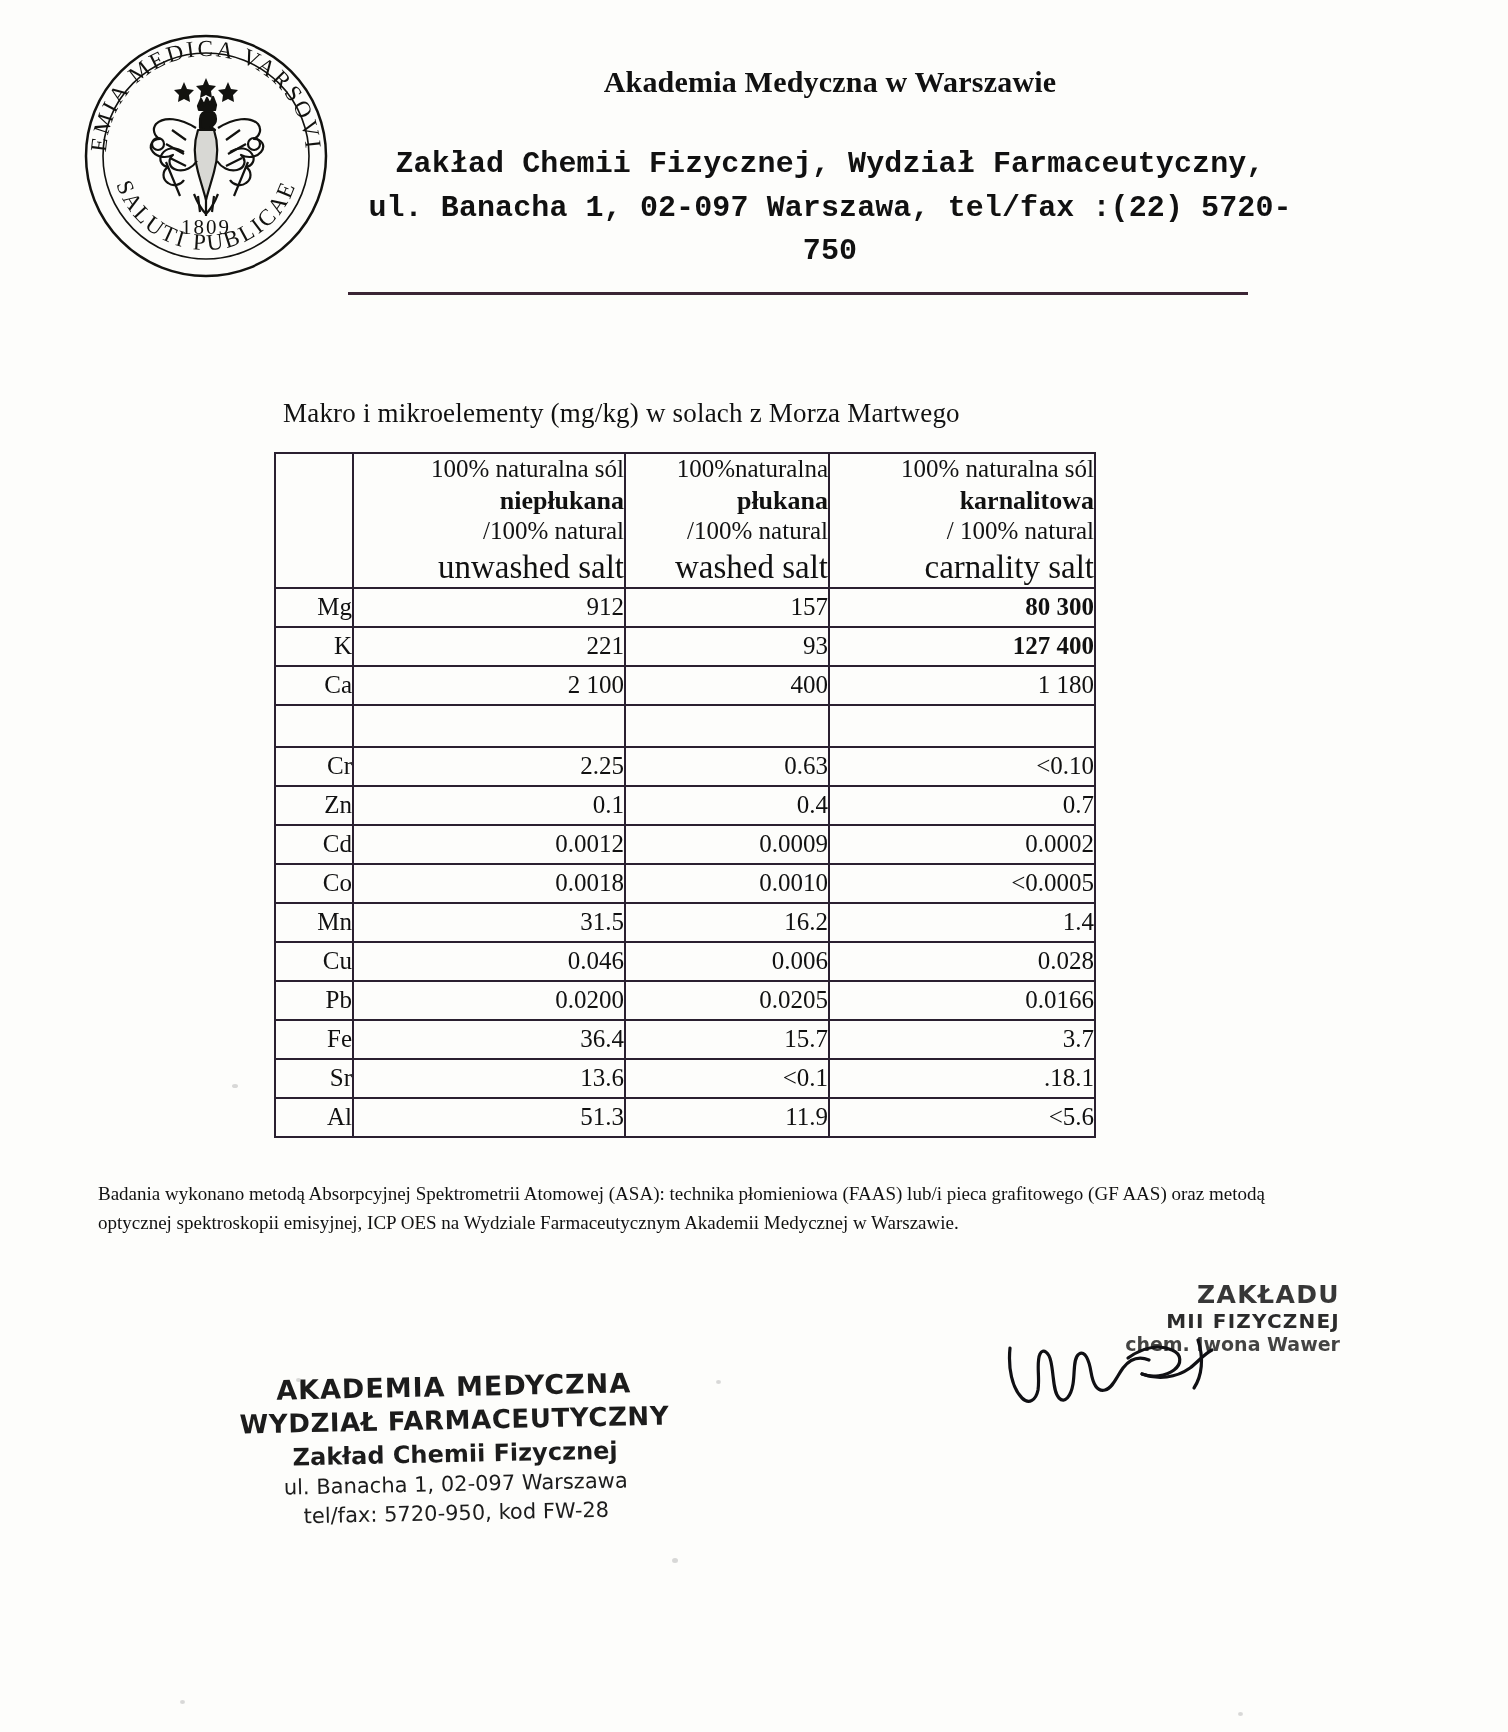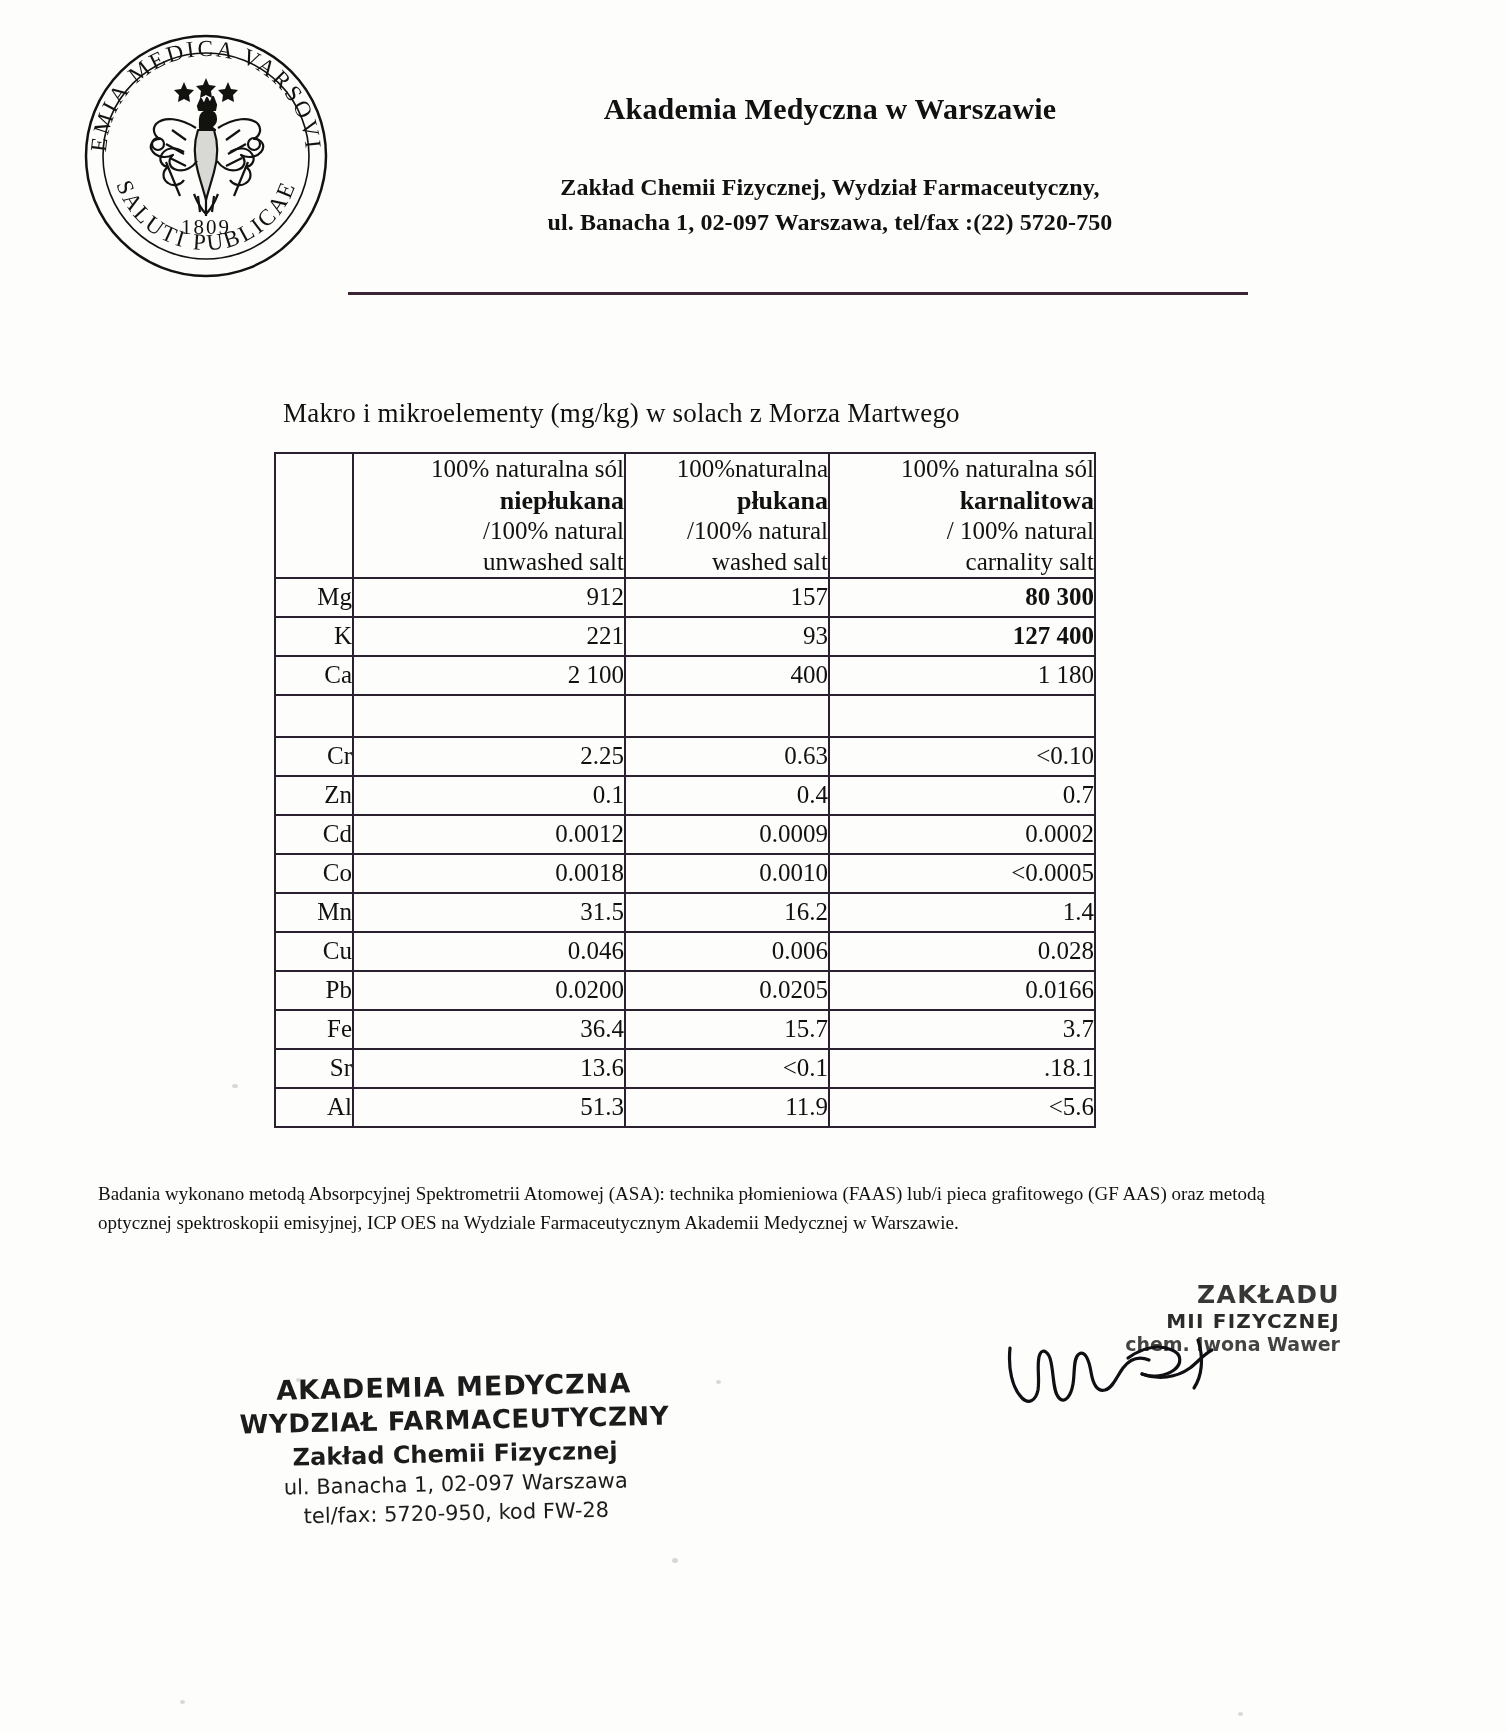--- a/index.html
+++ b/index.html
@@ -42,7 +42,7 @@
   .header-text {
     position: absolute;
     left: 350px;
-    top: 92px;
+    top: 65px;
     width: 960px;
     text-align: center;
   }

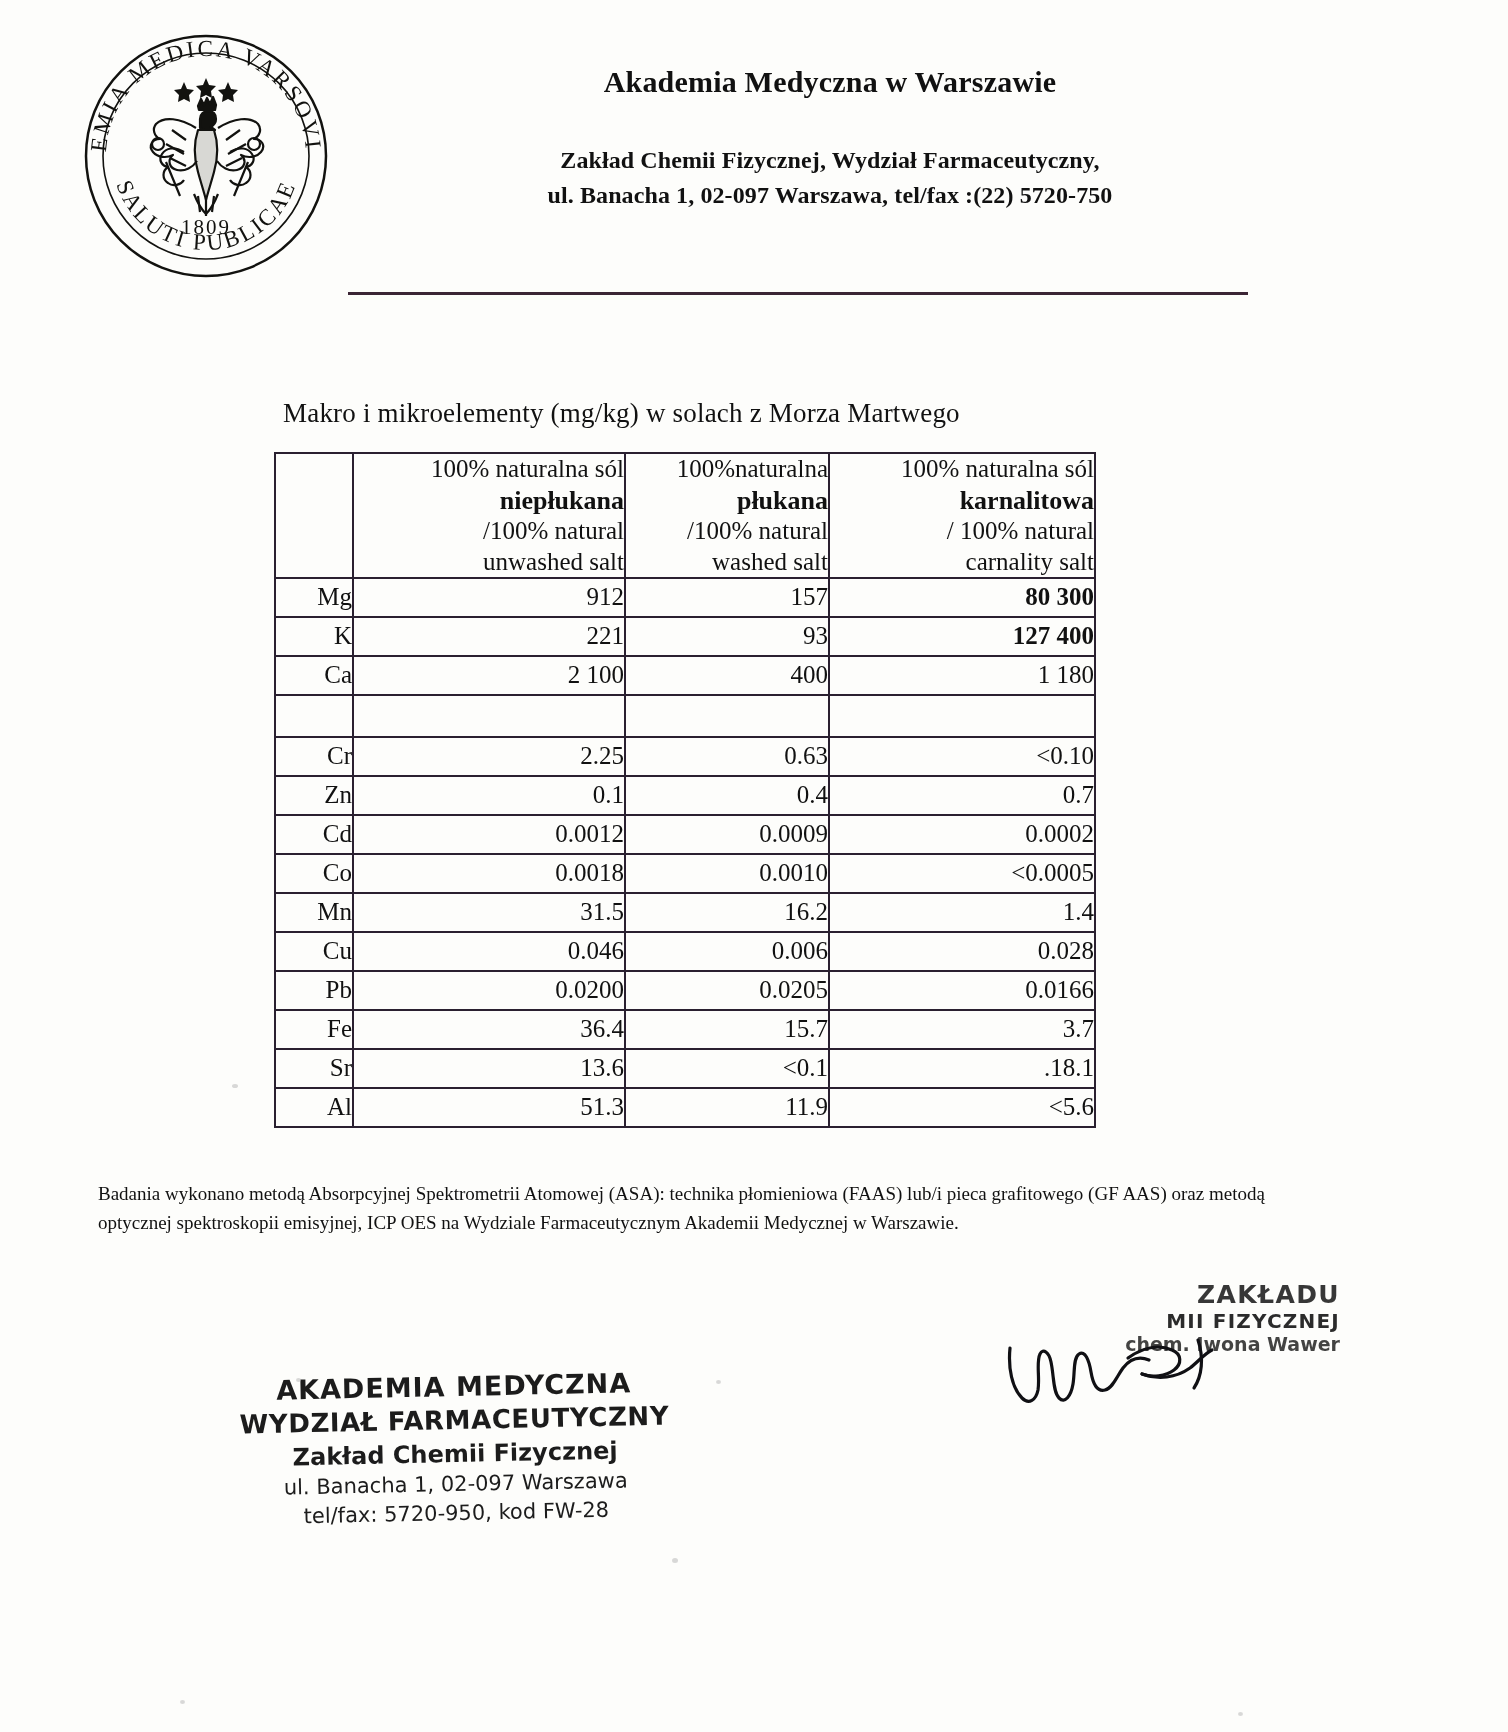--- a/index.html
+++ b/index.html
@@ -55,10 +55,11 @@
   }
 
   .dept-line {
-    font-size: 24px;
+    font-size: 30px;
     font-weight: bold;
     line-height: 1.45;
     letter-spacing: 0.1px;
+    font-family: Liberation Mono, monospace;
   }
 
   .rule {

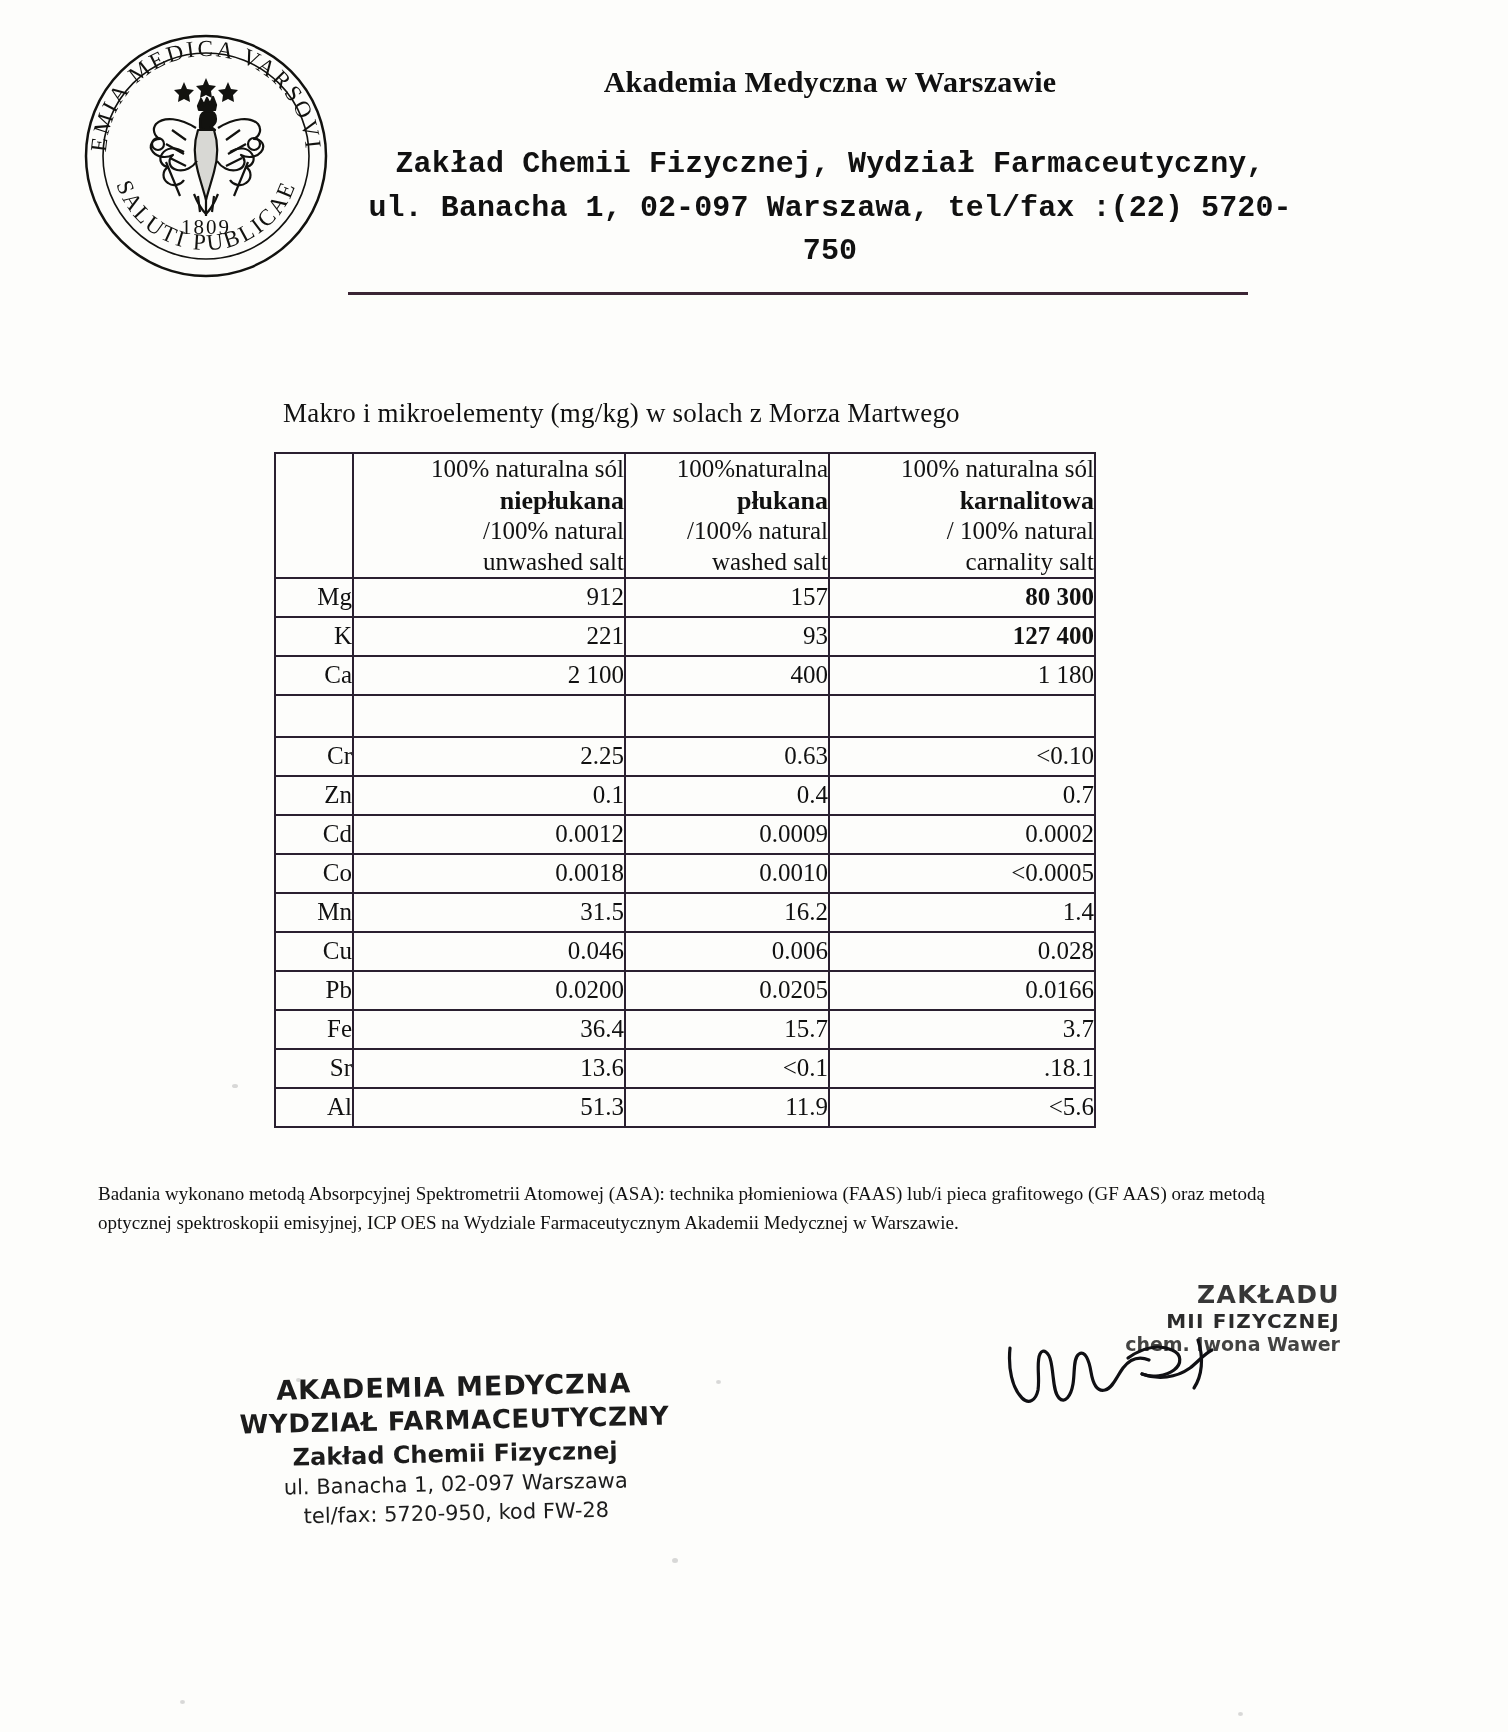--- a/index.html
+++ b/index.html
@@ -116,7 +116,7 @@
   .hdr-l1 { font-size: 25px; }
   .hdr-l2 { font-size: 26px; font-weight: bold; }
   .hdr-l3 { font-size: 25px; }
-  .hdr-l4 { font-size: 25px; }
+  .hdr-l4 { font-size: 33px; }
 
   tbody td {
     height: 37px;

